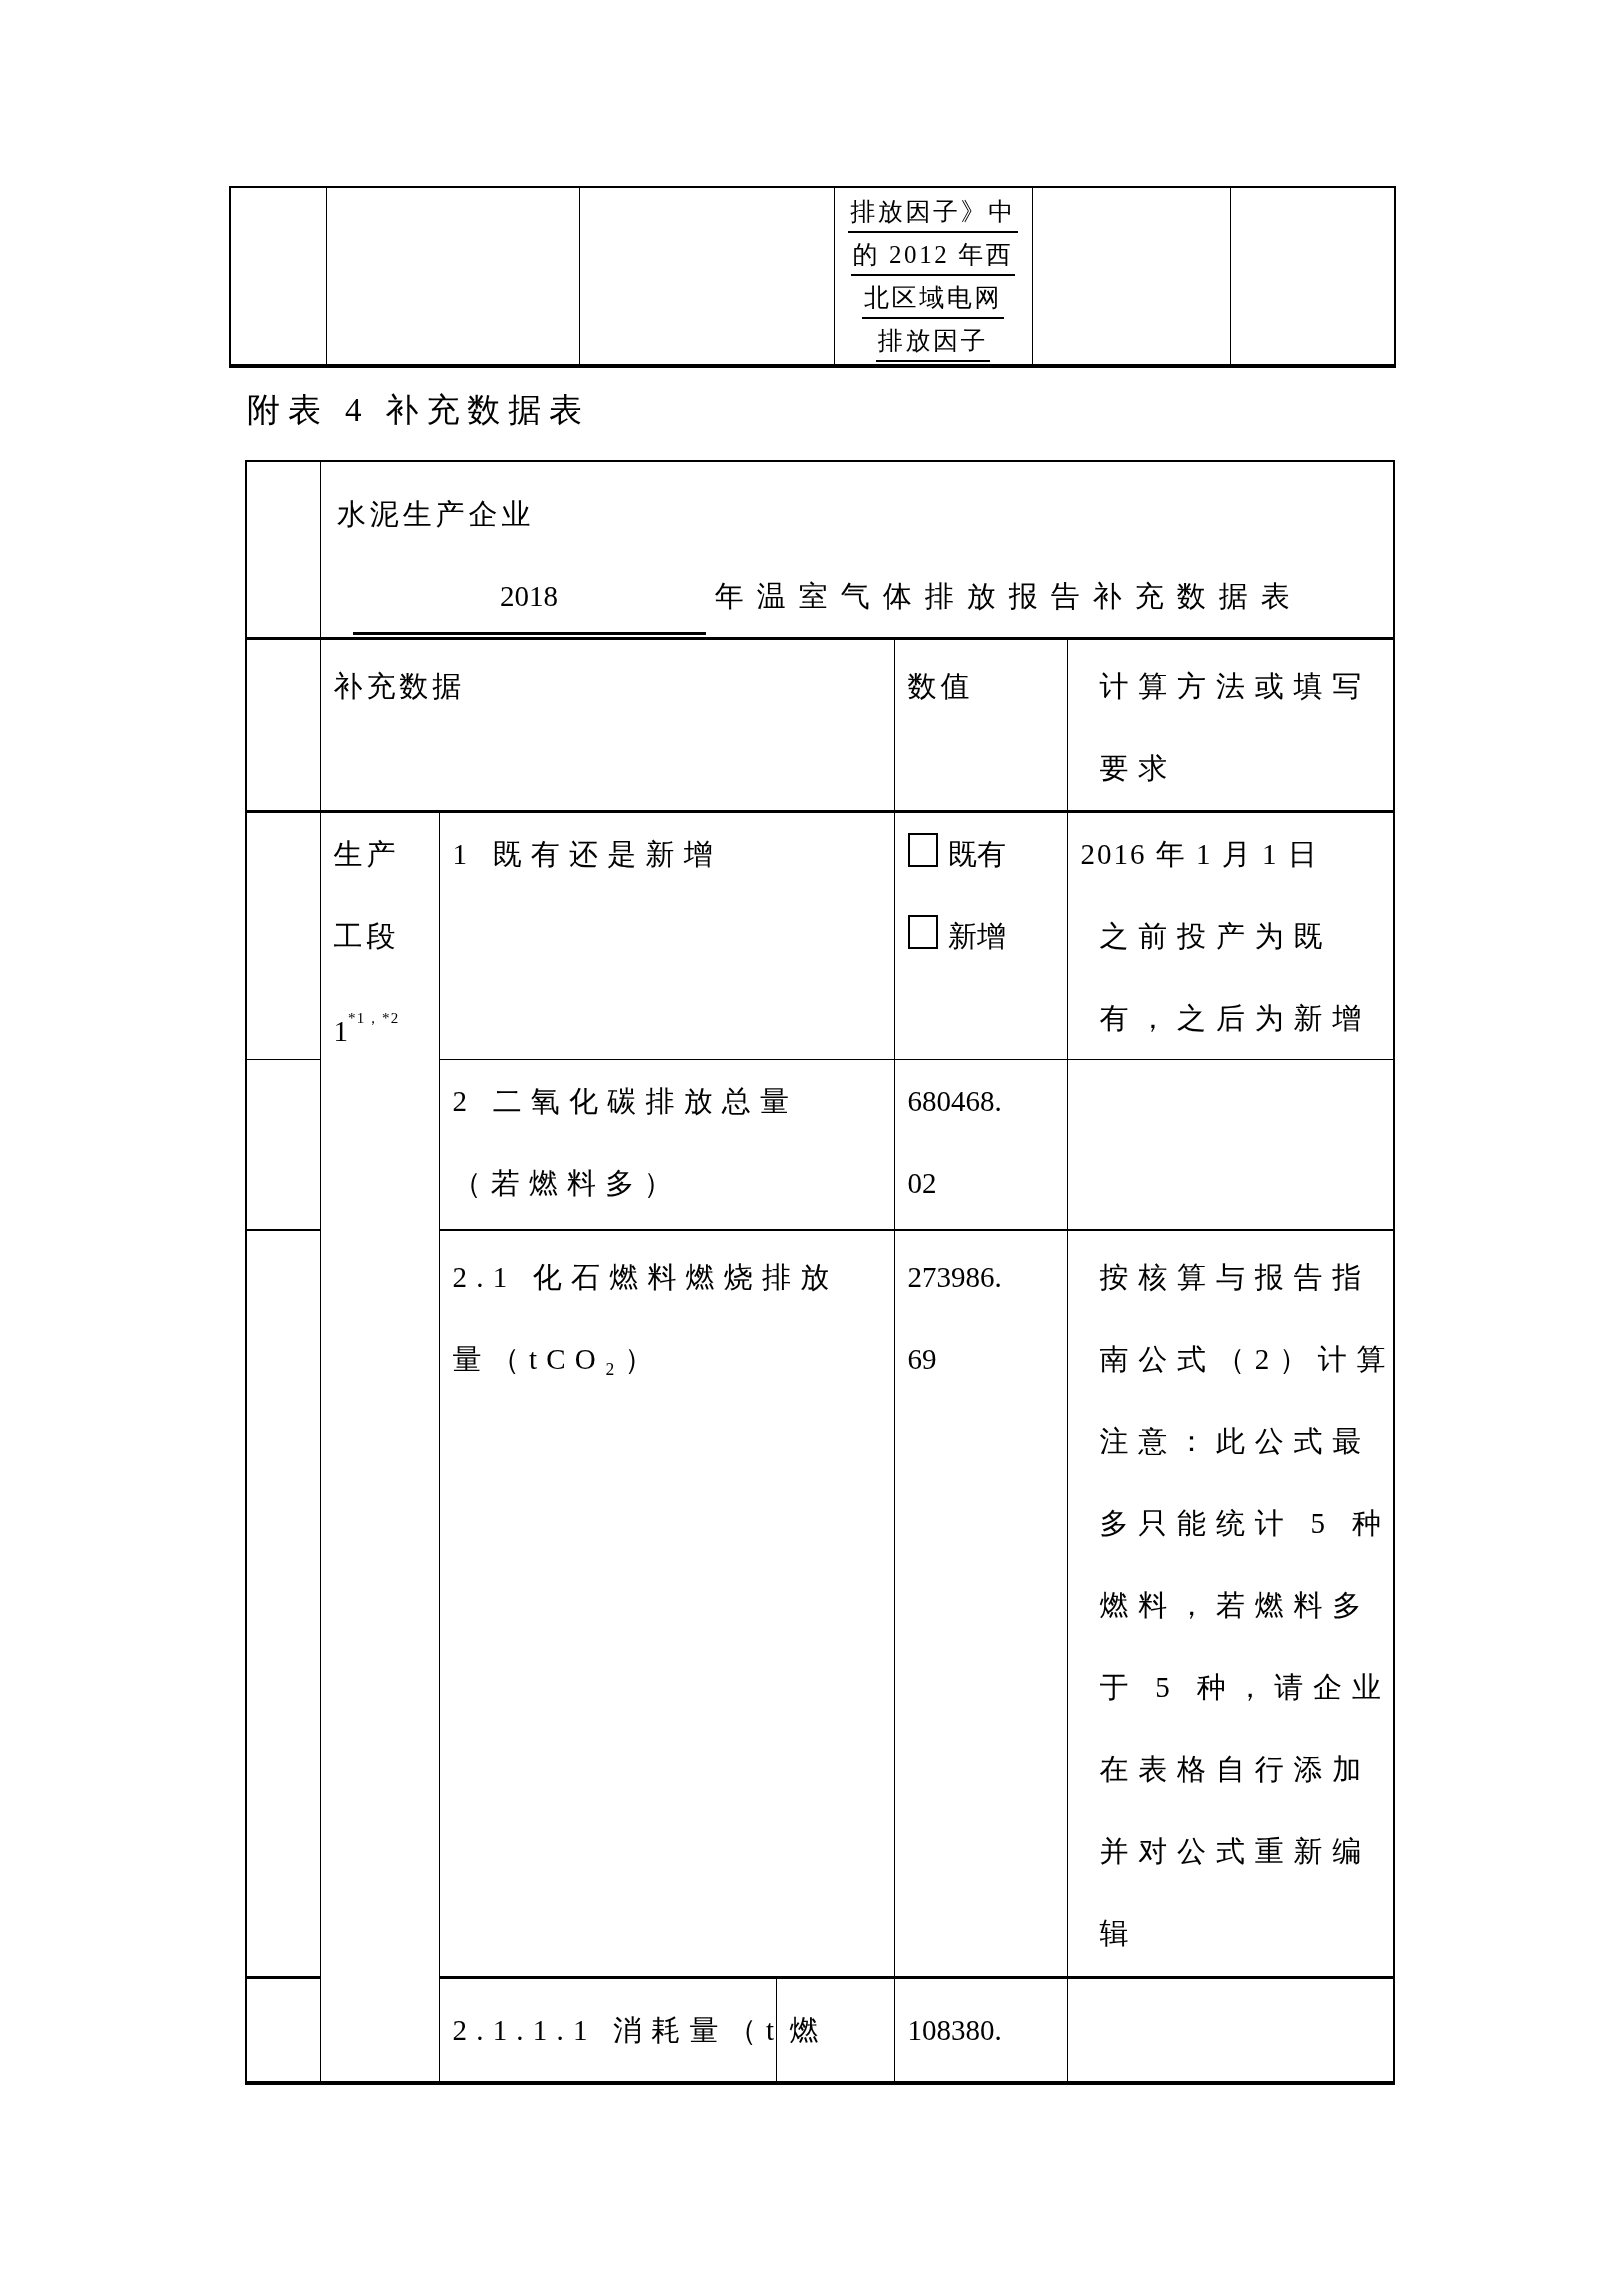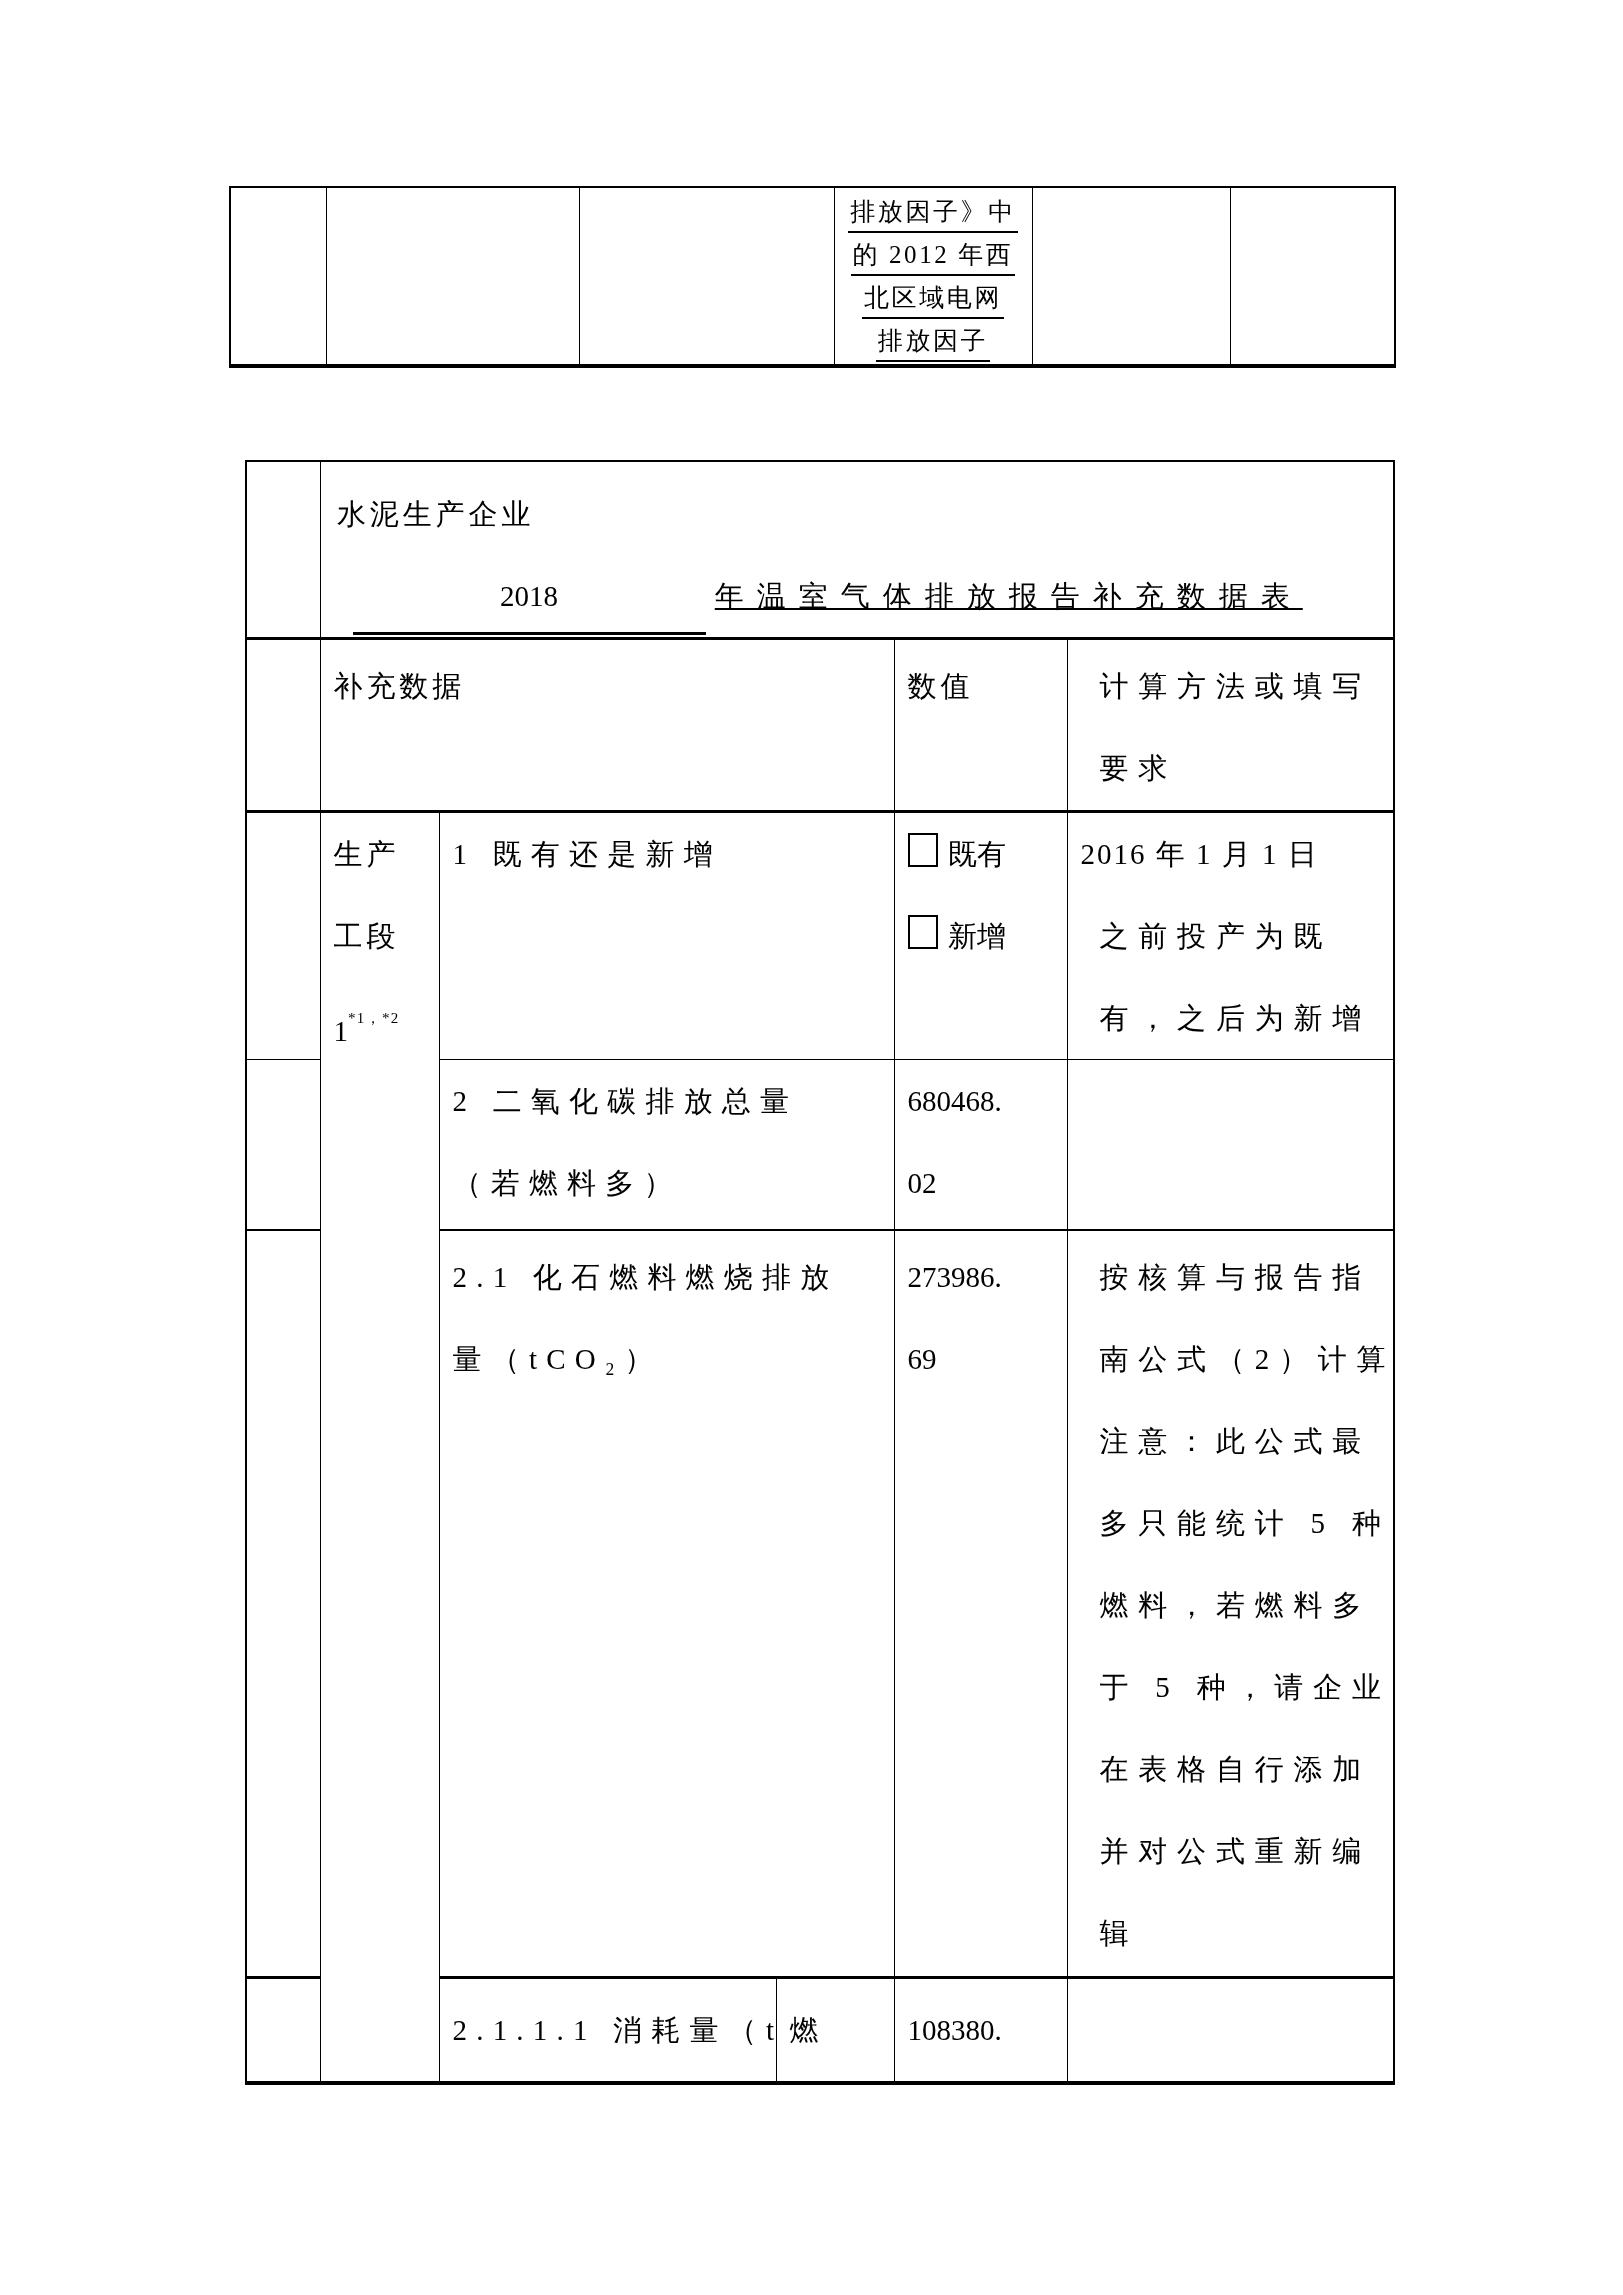--- a/index.html
+++ b/index.html
@@ -103,6 +103,7 @@
   </tbody>
     </table>
 
+  <div class="attach-heading">附表 4  补充数据表</div>
 
   <table class="supptable">
     <colgroup>

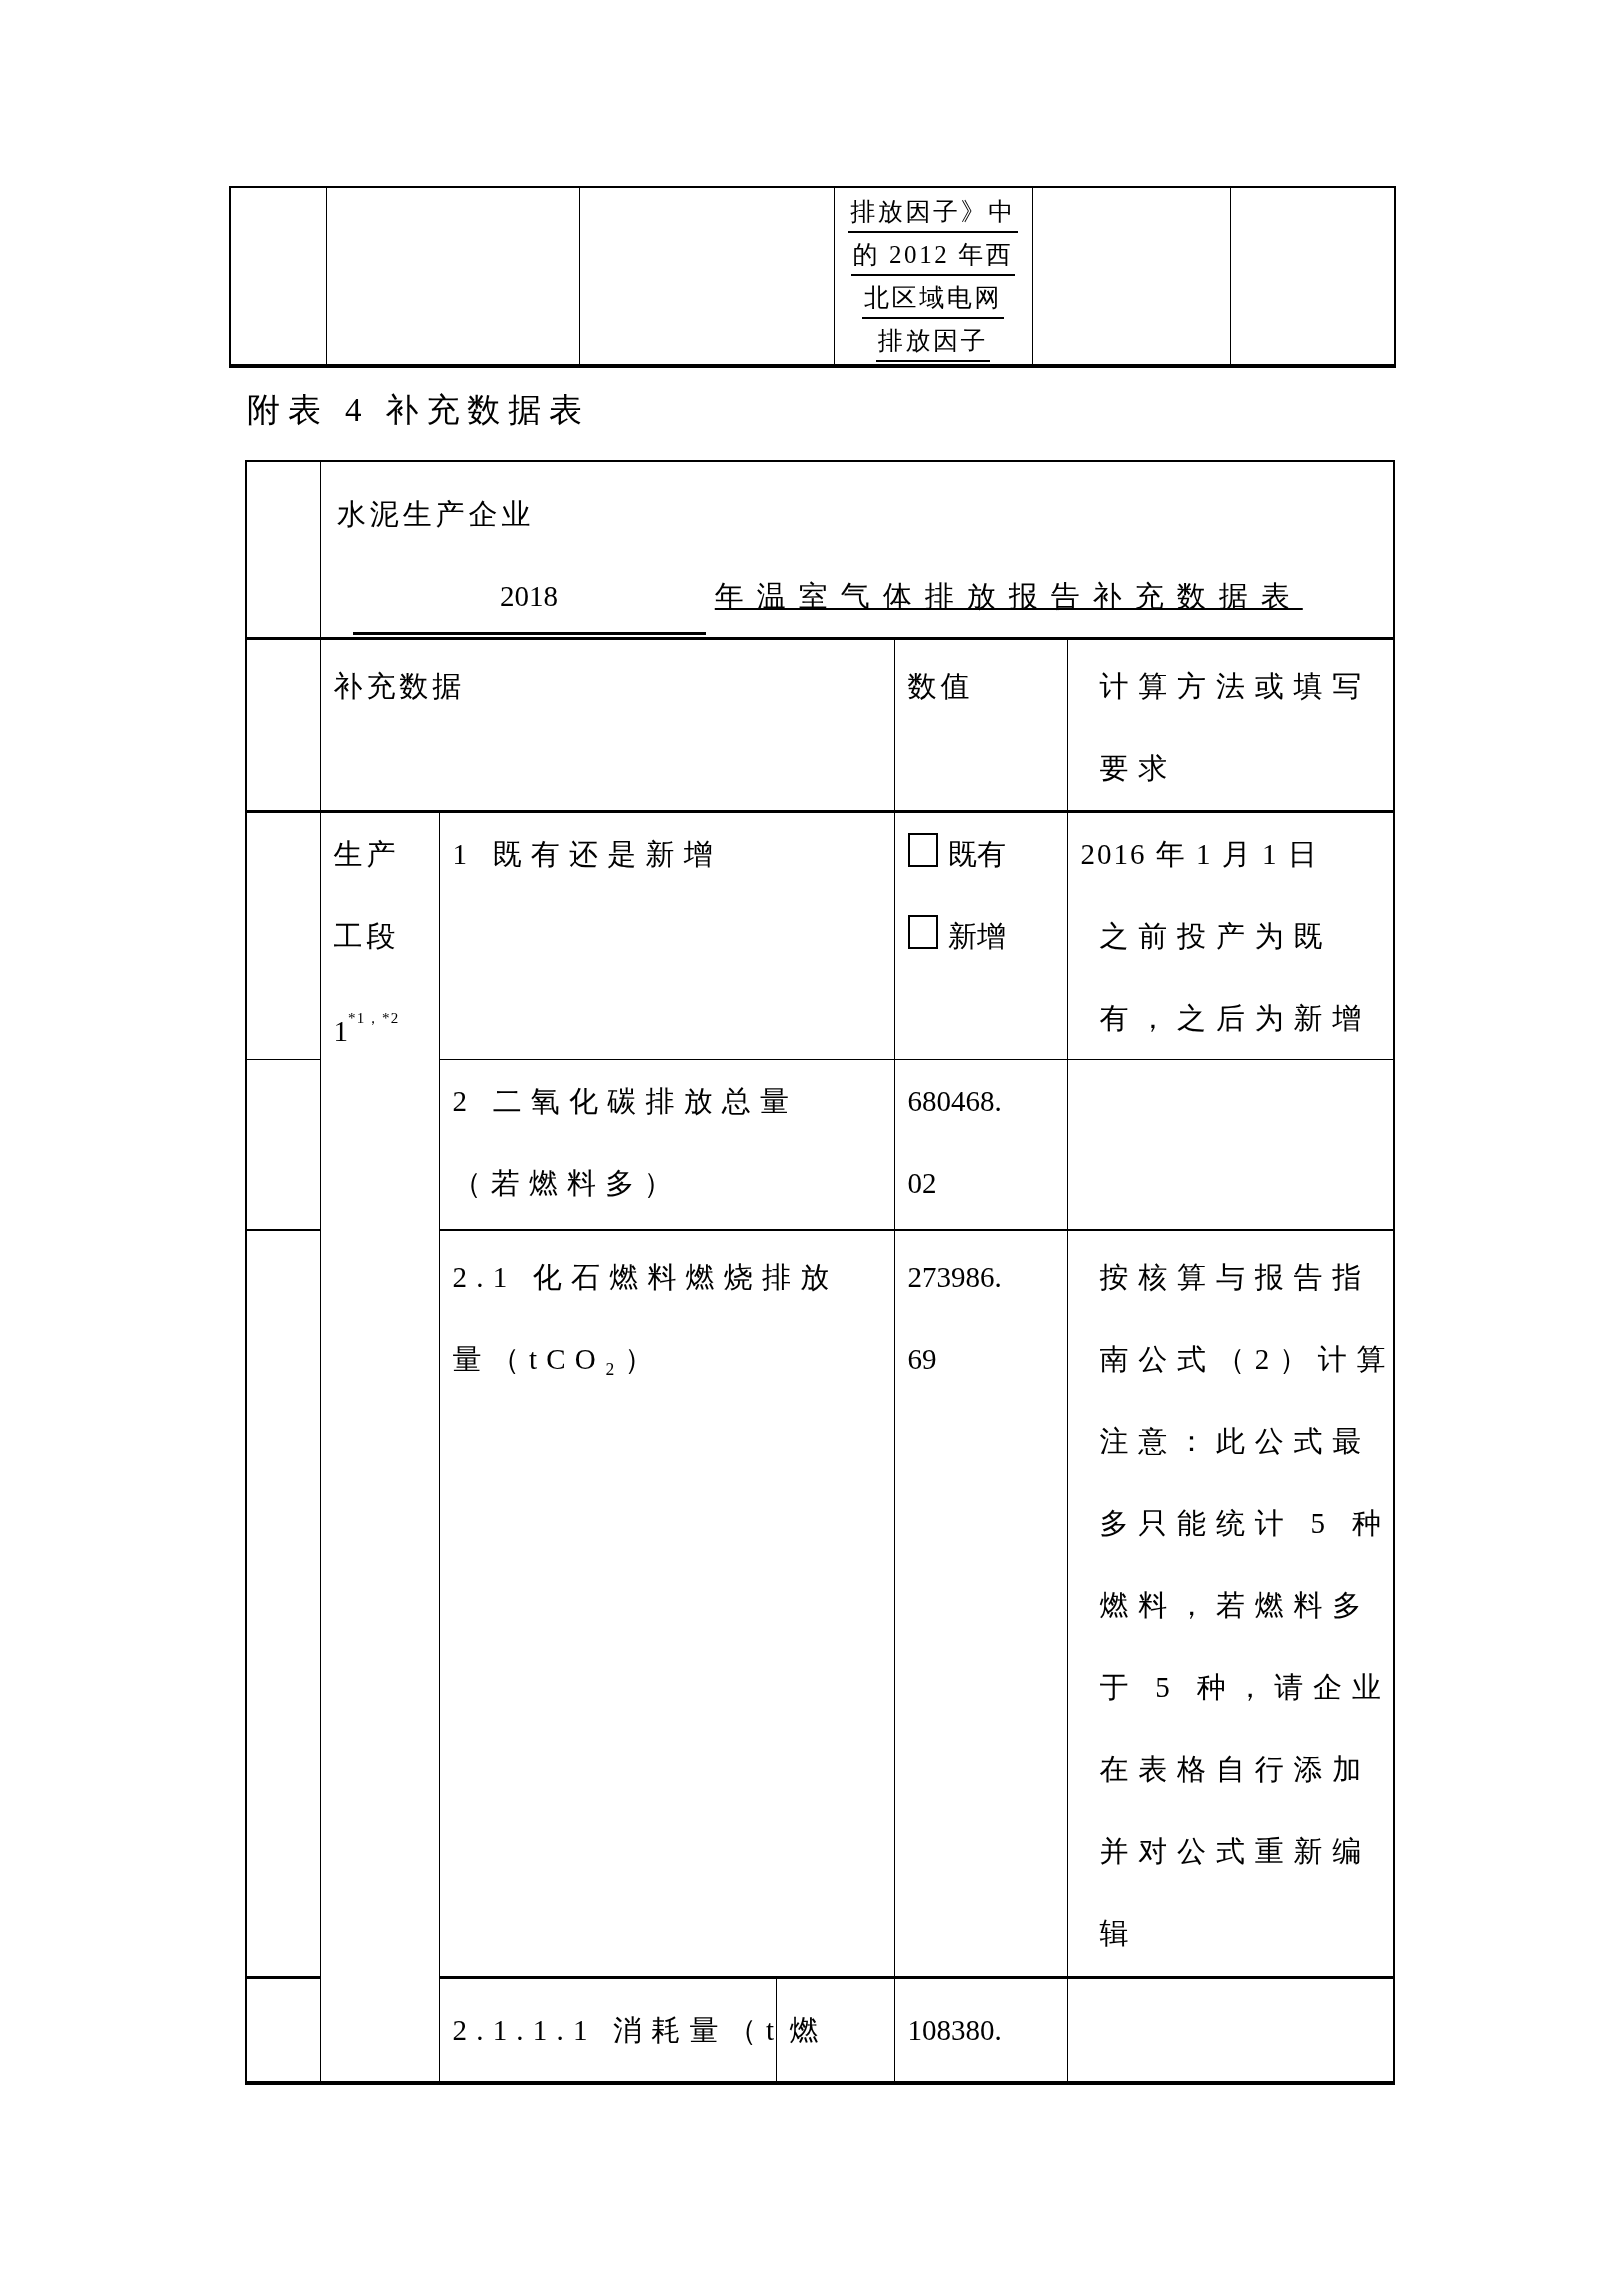--- a/index.html
+++ b/index.html
@@ -50,7 +50,7 @@
     display:inline-block;width:353px;margin-left:15.7px;
     border-bottom:3.9px solid #000;text-align:center;line-height:72px;
   }
-  .title-suffix{letter-spacing:13px;margin-left:9.2px;text-decoration:underline;}
+  .title-suffix{letter-spacing:13px;margin-left:9.2px;}
 
   .sp-head{letter-spacing:3.9px;}
   .sp-item{letter-spacing:9.2px;}

